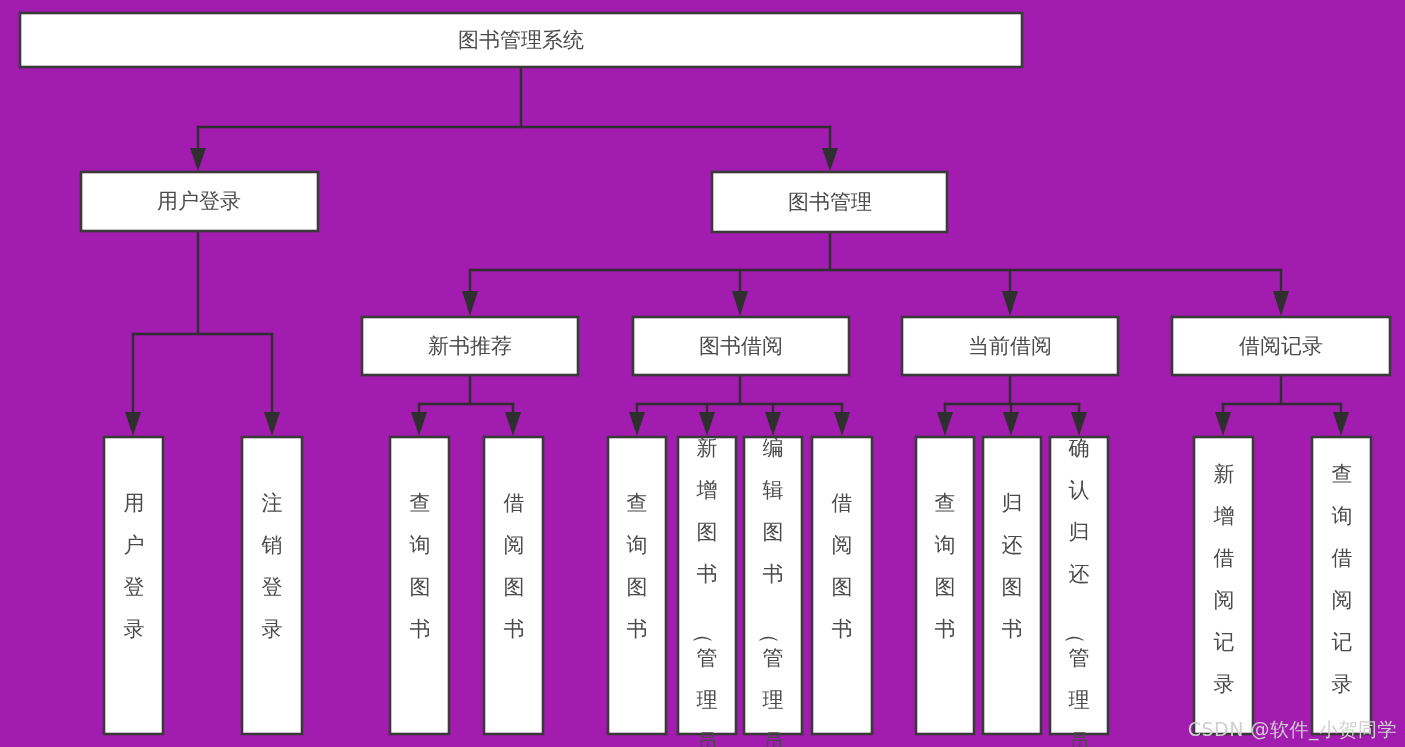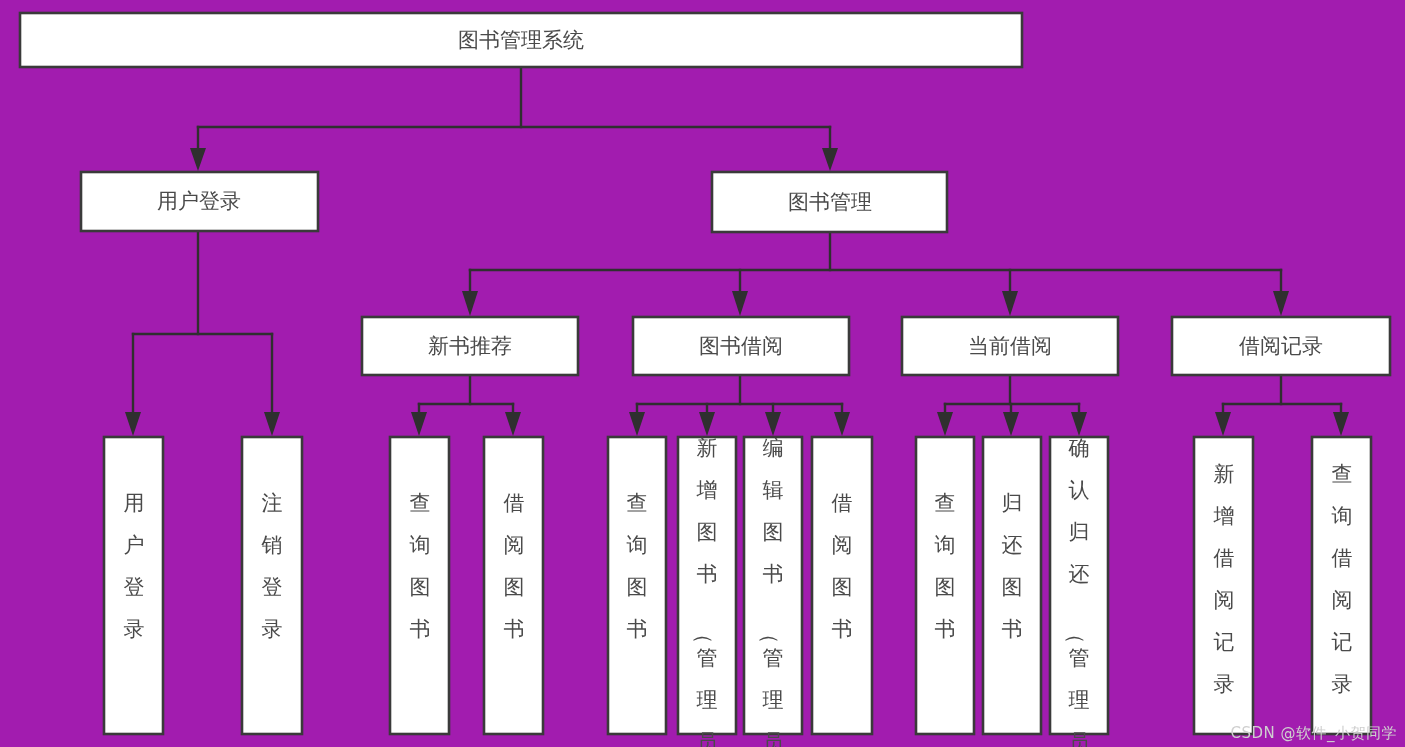--- a/index.html
+++ b/index.html
@@ -57,7 +57,7 @@
     right: 8px;
     bottom: 4px;
     color: #cfcfcf;
-    font-size: 15px;
+    font-size: 19px;
     font-family: "DejaVu Sans", "Liberation Sans", sans-serif;
     white-space: nowrap;
     letter-spacing: 0.5px;

